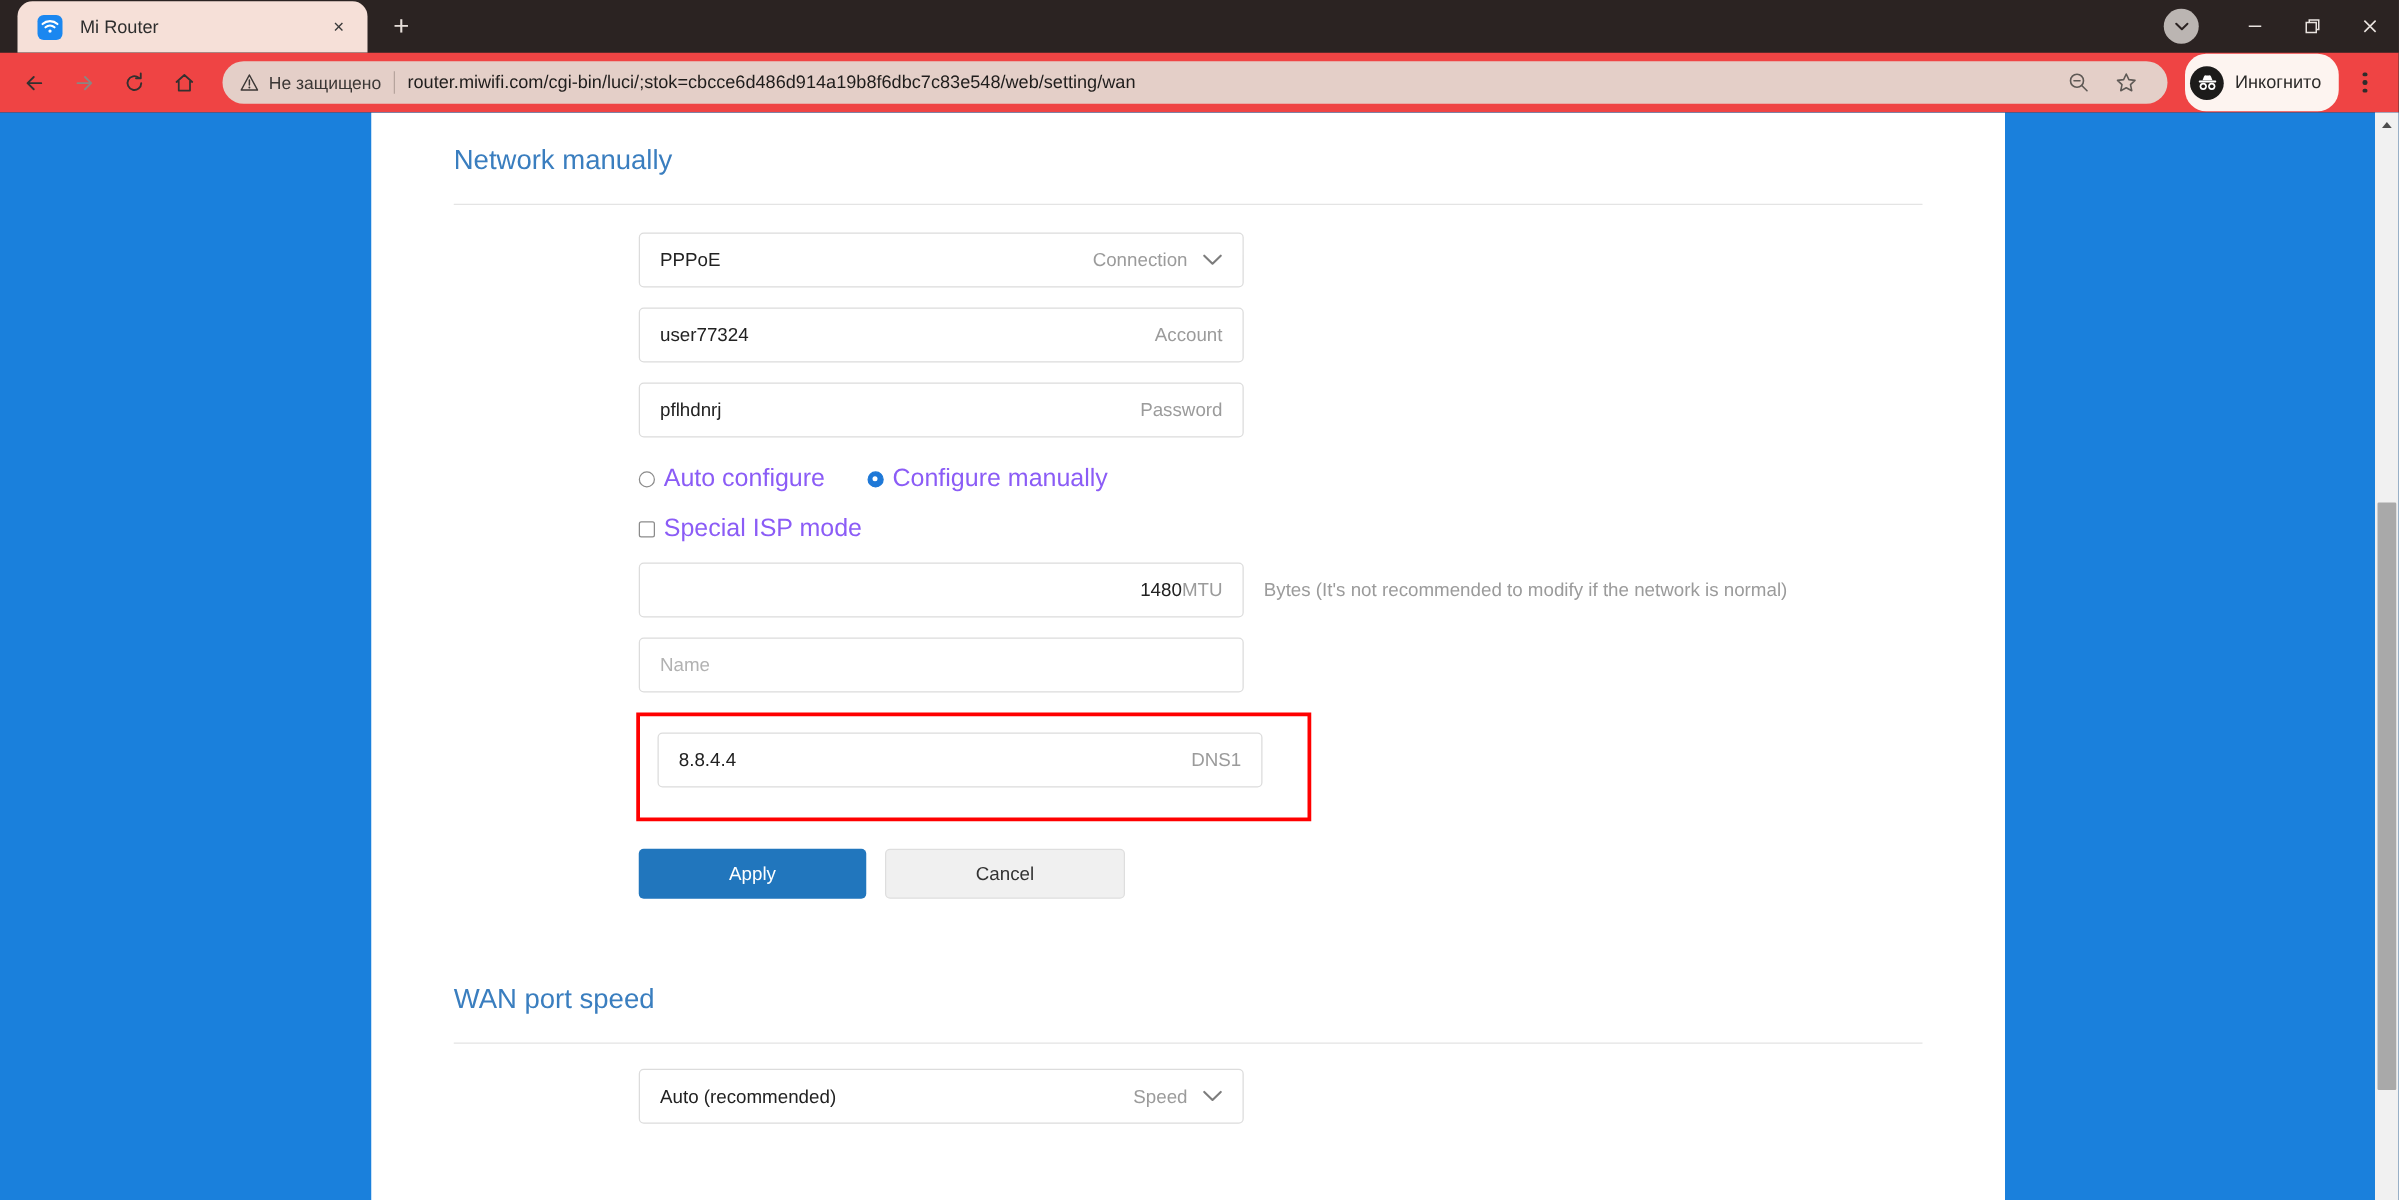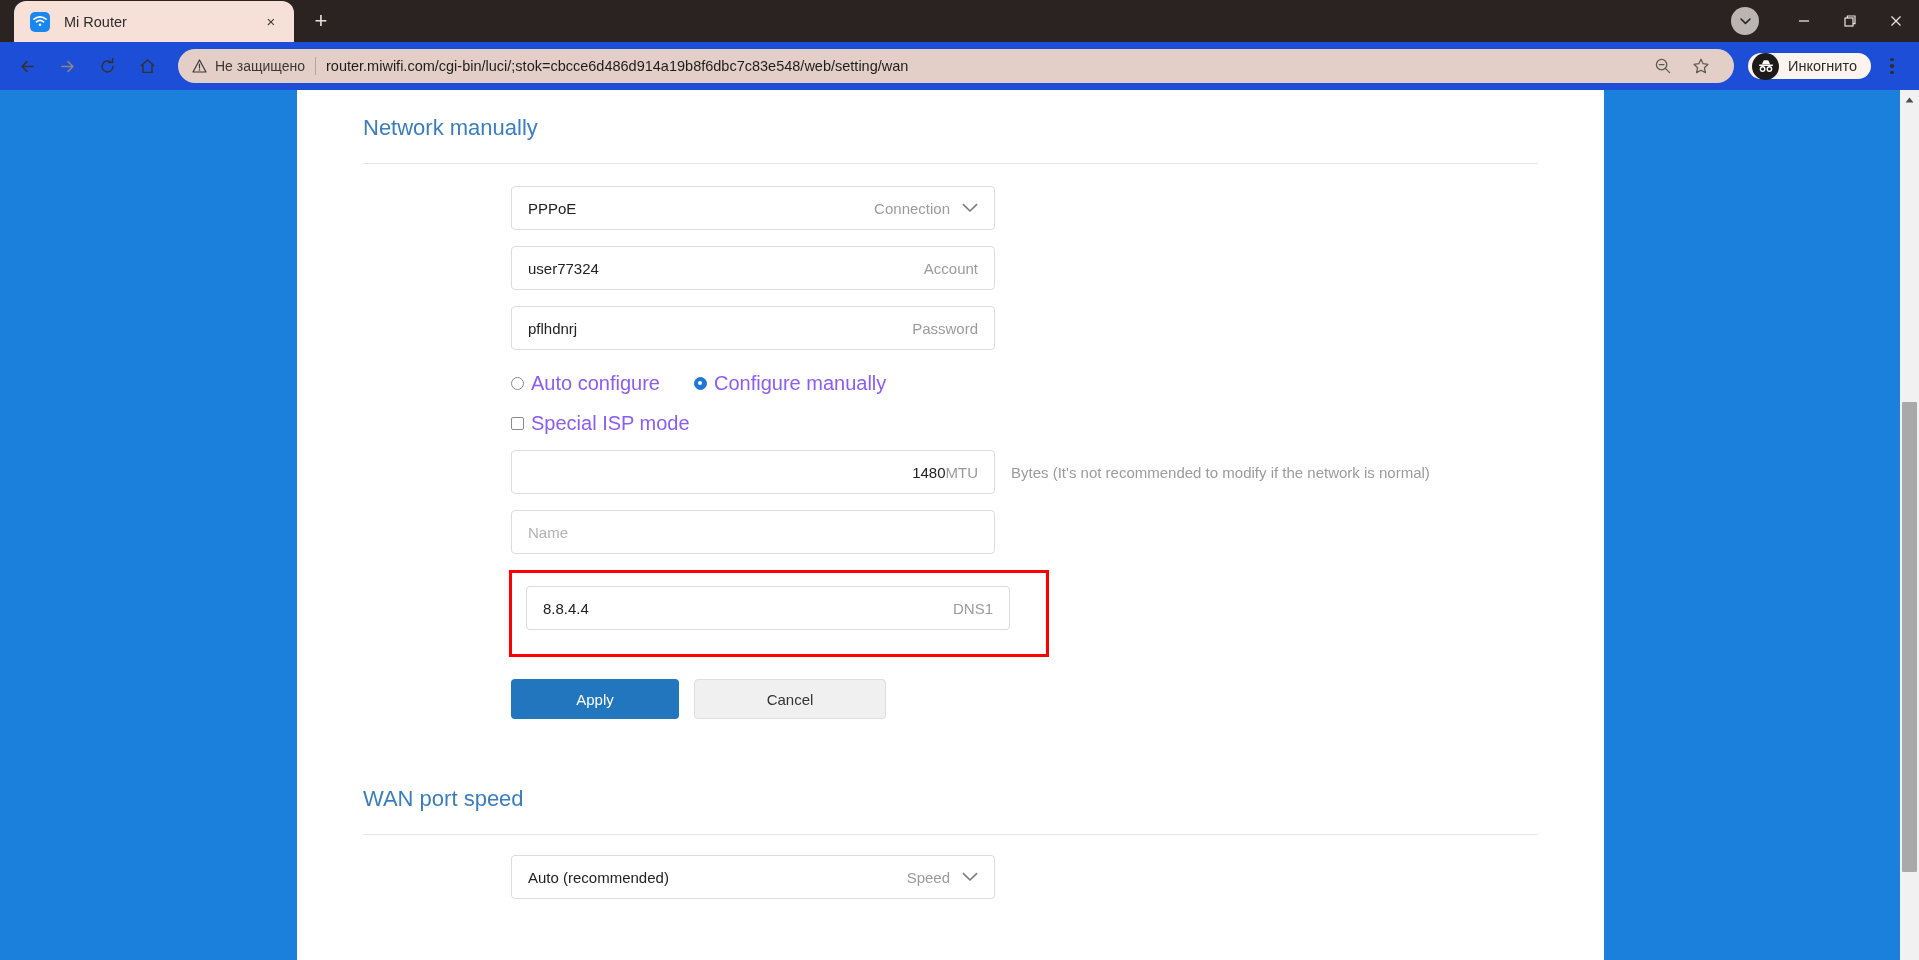--- a/index.html
+++ b/index.html
@@ -66,7 +66,7 @@
 
   
   .toolbar {
-    height: 48px; background: #1d4ed8;
+    height: 48px; background: #ef4444;
     display: flex; align-items: center; padding: 0 10px;
   }
   .navbtn {

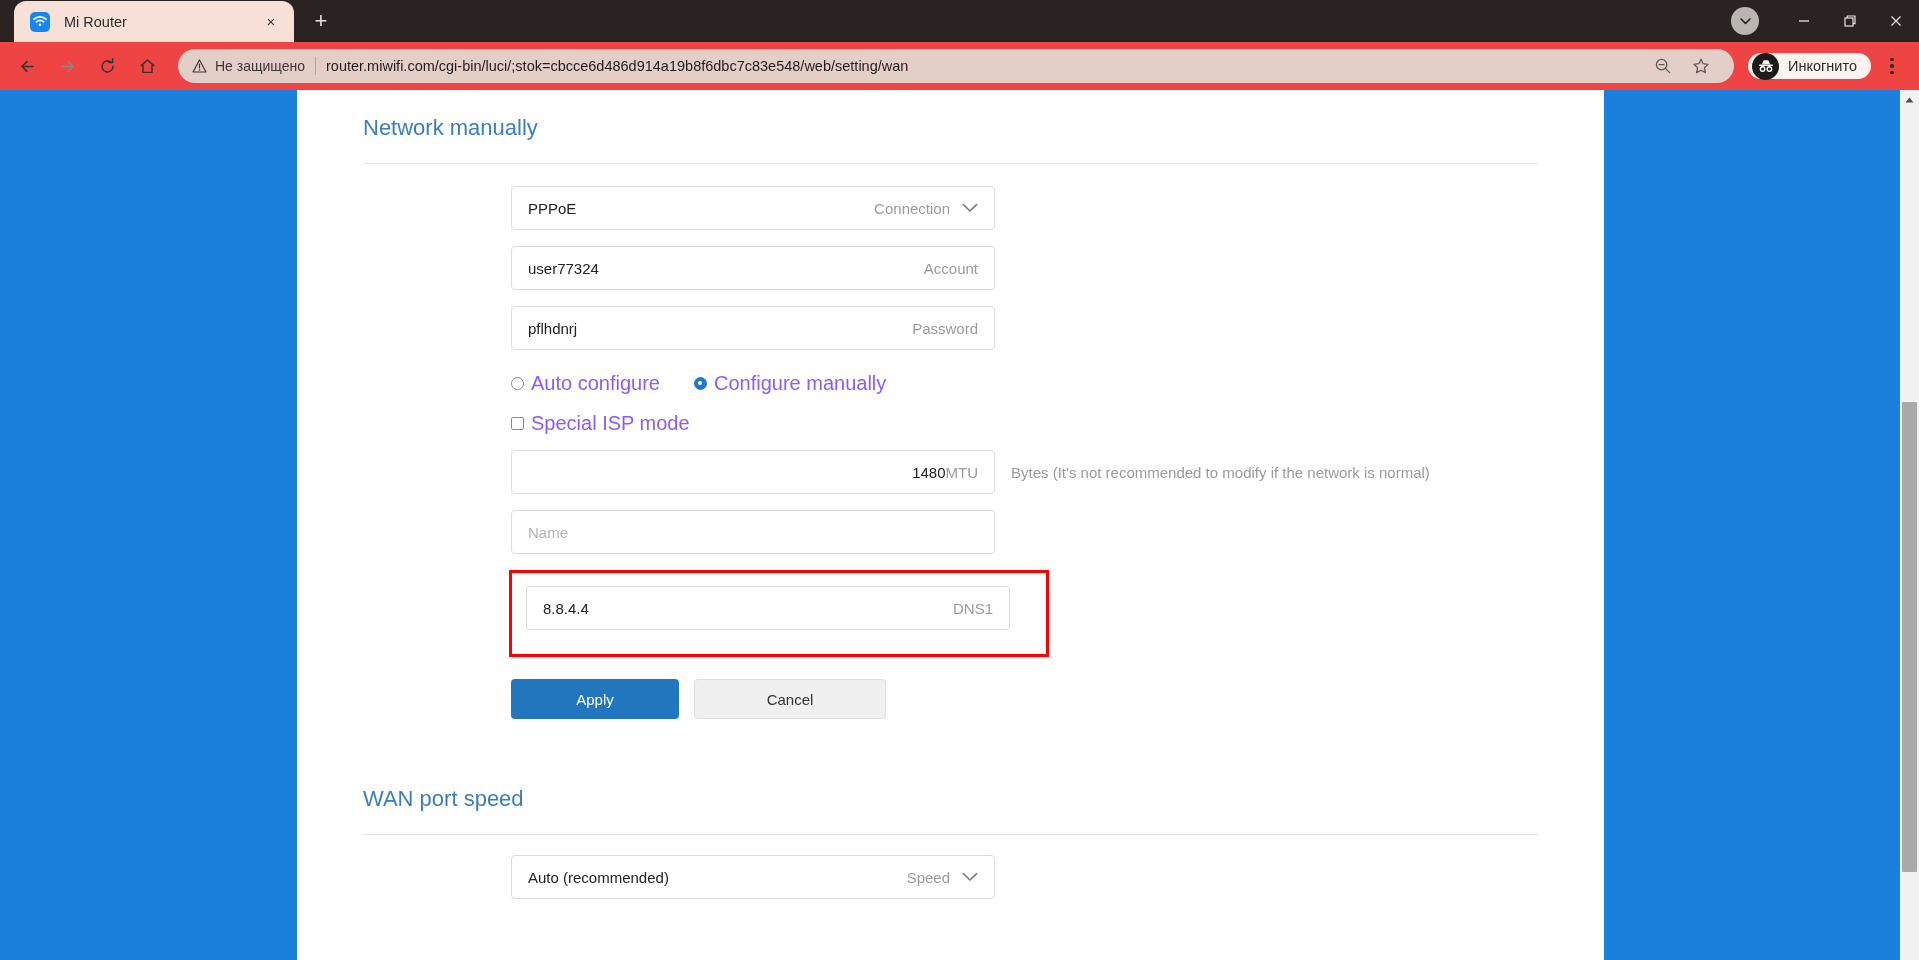--- a/index.html
+++ b/index.html
@@ -96,7 +96,7 @@
   .omni-actions .navbtn { margin: 0 2px; }
 
   .profile-pill {
-    display: flex; align-items: center; height: 26px;
+    display: flex; align-items: center; height: 46px;
     background: #fdf4f0; border-radius: 17px;
     padding: 0 14px 0 4px; margin-left: 6px; flex: 0 0 auto; justify-content: center;
   }

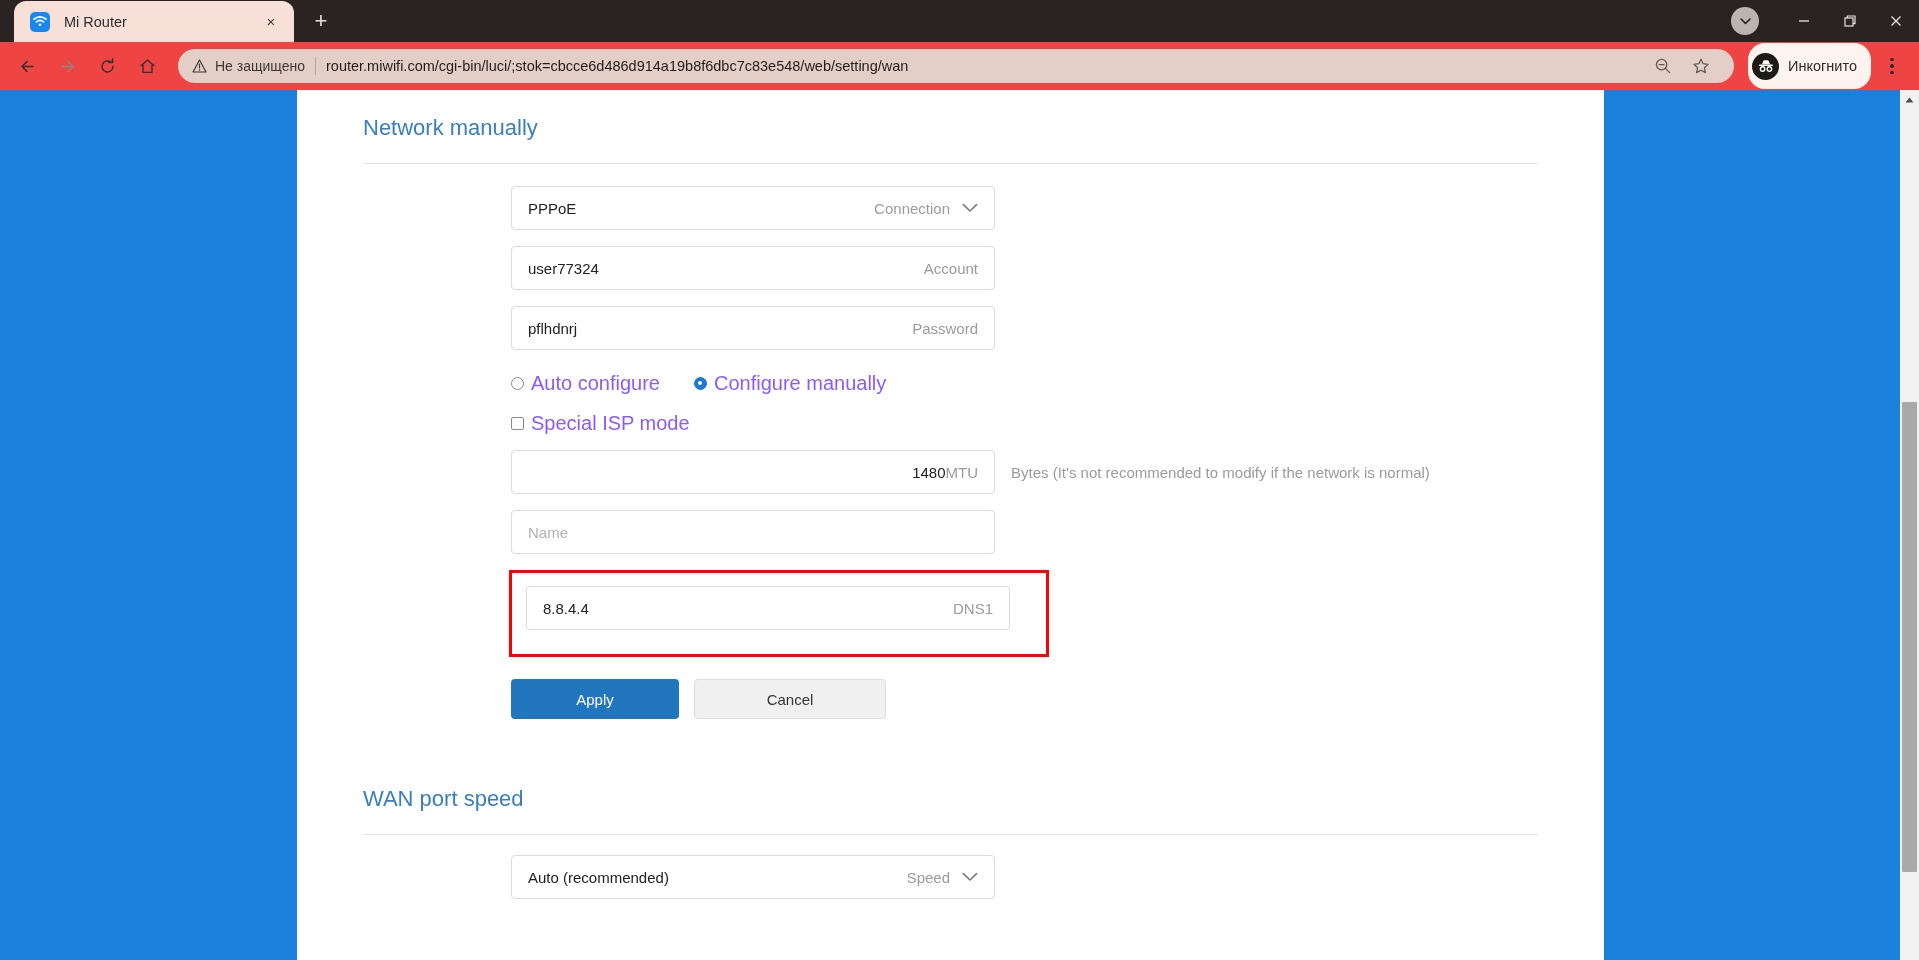--- a/index.html
+++ b/index.html
@@ -198,7 +198,7 @@
     display: flex; align-items: center; justify-content: center;
     font-size: 15px;
   }
-  .btn.primary { width: 168px; background: #2176bd; color: #fff; }
+  .btn.primary { width: 182px; background: #2176bd; color: #fff; }
   .btn.secondary {
     width: 192px; background: #f0f0f0; color: #333;
     border: 1px solid #dedede; margin-left: 15px;

